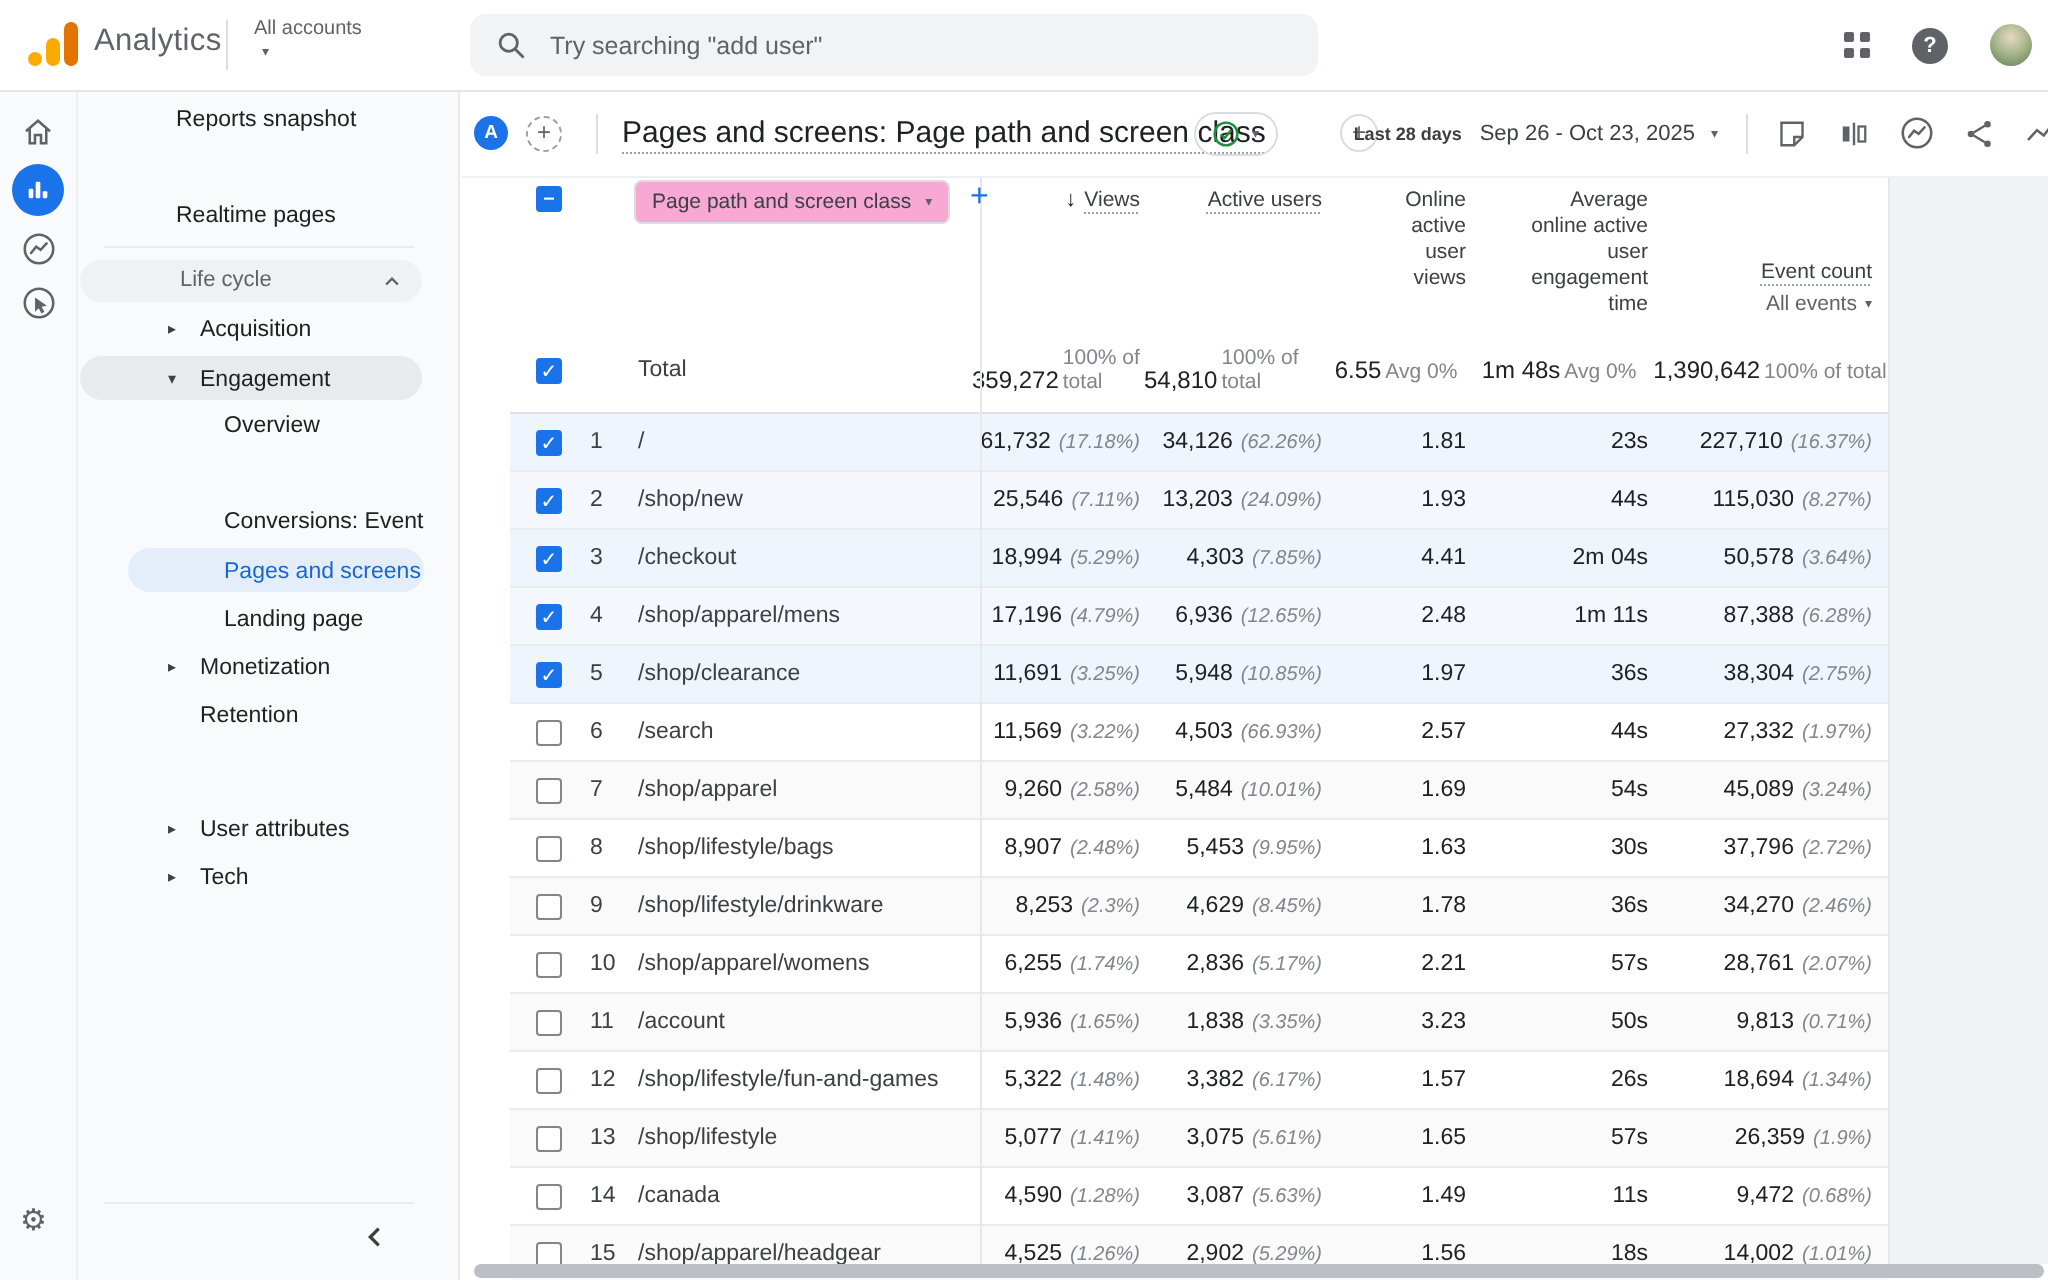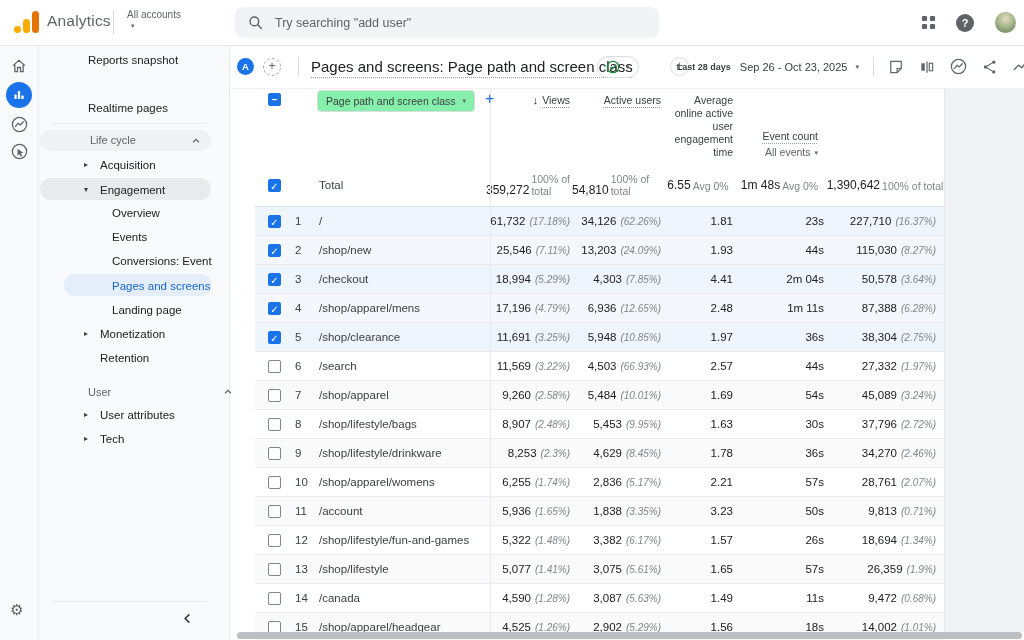--- a/index.html
+++ b/index.html
@@ -74,7 +74,7 @@
   .cb.on{background:#1a73e8;border-color:#1a73e8;}
   .cb.ind{background:#1a73e8;border-color:#1a73e8;font-weight:bold;line-height:11px;}
   .cb-head{position:absolute;left:13px;top:4px;}
-  .dim-pill{position:absolute;left:62px;top:1px;height:22px;box-sizing:border-box;border:1px solid #dadce0;border-radius:4px;display:flex;align-items:center;gap:7px;padding:0 8px;font-size:10.5px;color:#3c4043;white-space:nowrap;background:#86efac;}
+  .dim-pill{position:absolute;left:62px;top:1px;height:22px;box-sizing:border-box;border:1px solid #dadce0;border-radius:4px;display:flex;align-items:center;gap:7px;padding:0 8px;font-size:10.5px;color:#3c4043;white-space:nowrap;background:#f9a8d4;}
   .dim-pill .caret{font-size:7px;}
   .add-dim{position:absolute;left:230px;top:1px;font-size:16px;color:#1a73e8;}
   .hmetrics{position:absolute;left:231px;right:0;top:5px;display:grid;grid-template-columns:86px 91px 72px 91px 1fr;}

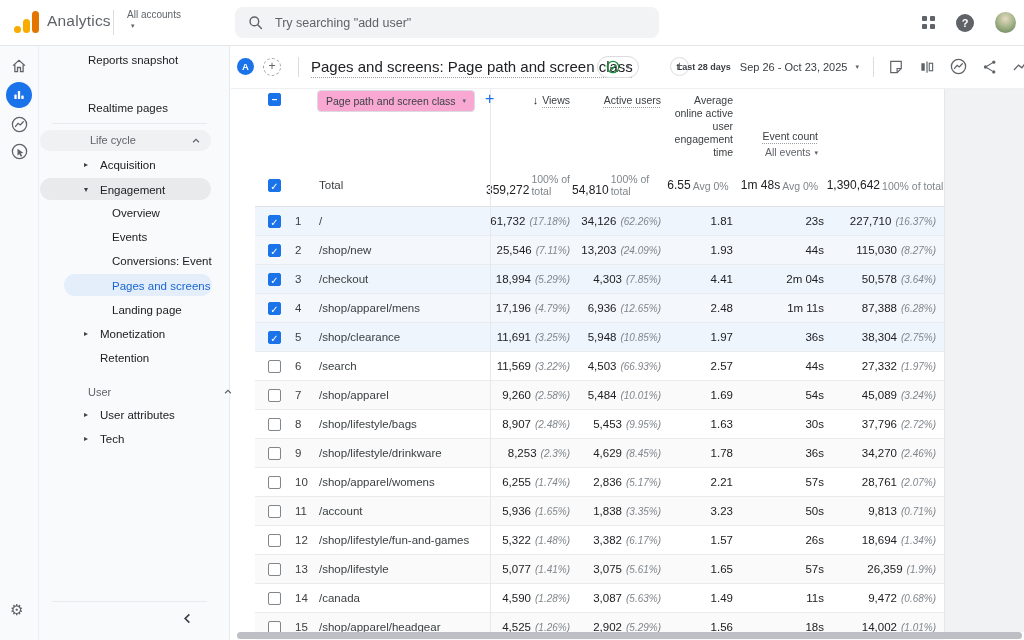--- a/index.html
+++ b/index.html
@@ -301,6 +301,9 @@
             <span class="hlink">Active users</span>
           </div>
           <div class="hcell">
+            <span class="hplain w-online">Online active user views</span>
+          </div>
+          <div class="hcell">
             <span class="hplain w-avg">Average online active user engagement time</span>
           </div>
           <div class="hcell evh">

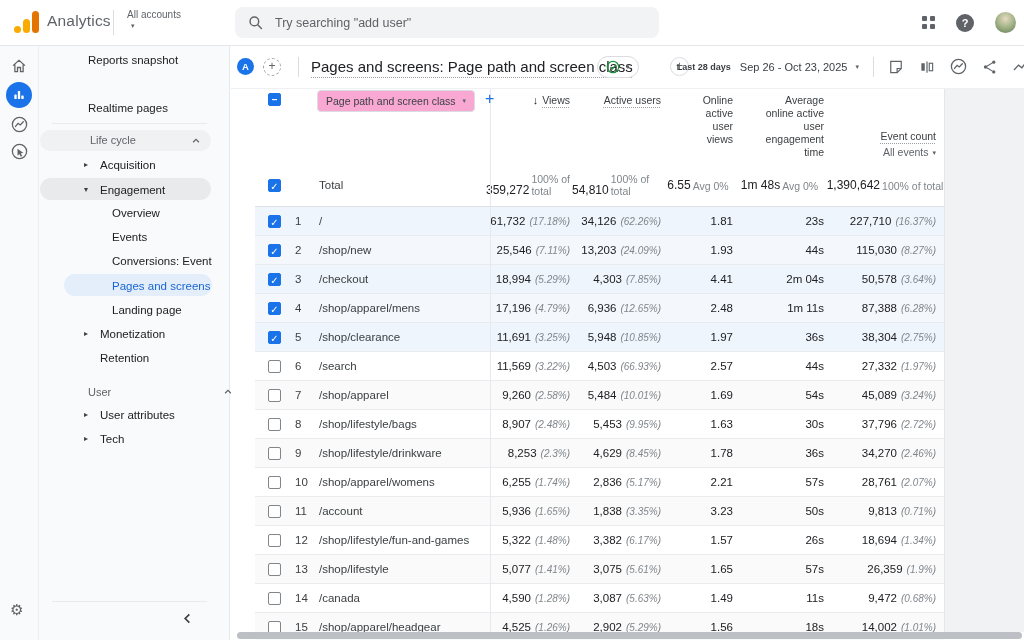--- a/index.html
+++ b/index.html
@@ -189,9 +189,6 @@
   </div>
   <div class="nav-row" style="top:156px">
       <span class="child-lbl">Overview</span>
-    </div>
-  <div class="nav-row" style="top:180px">
-      <span class="child-lbl">Events</span>
     </div>
   <div class="nav-row" style="top:204px">
       <span class="child-lbl">Conversions: Event name</span>

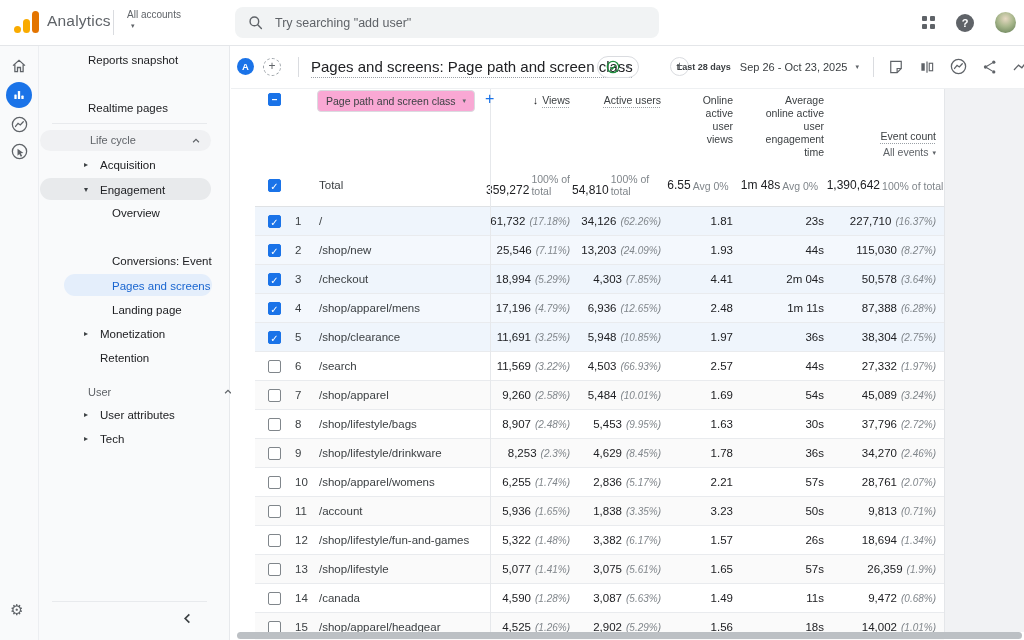--- a/index.html
+++ b/index.html
@@ -208,12 +208,6 @@
       <span class="sec-lbl">Retention</span>
     </div>
 
-  <div class="nav-row" style="top:335px">
-    <span class="lbl" style="font-size:11px;color:#5f6368">User</span>
-    <svg style="position:absolute;left:185px;top:7px" width="10" height="10" viewBox="0 0 12 12">
-      <polyline points="2.5,7.5 6,4 9.5,7.5" fill="none" stroke="#5f6368" stroke-width="1.4"></polyline>
-    </svg>
-  </div>
   <div class="nav-row" style="top:358px">
     <span class="tri">▸</span>
     <span class="sec-lbl">User attributes</span>

